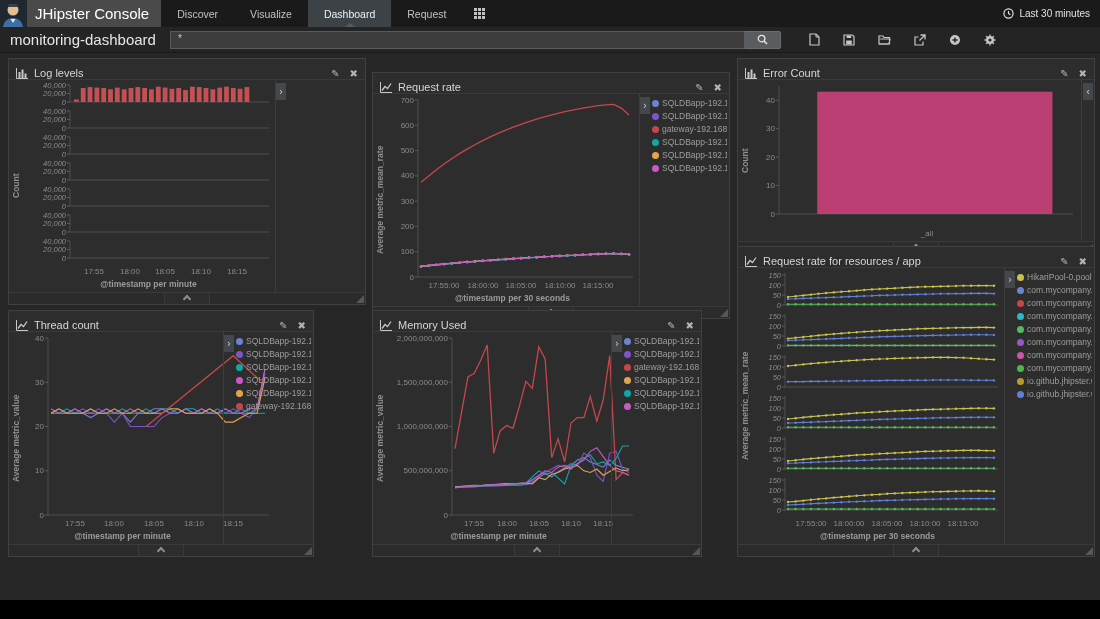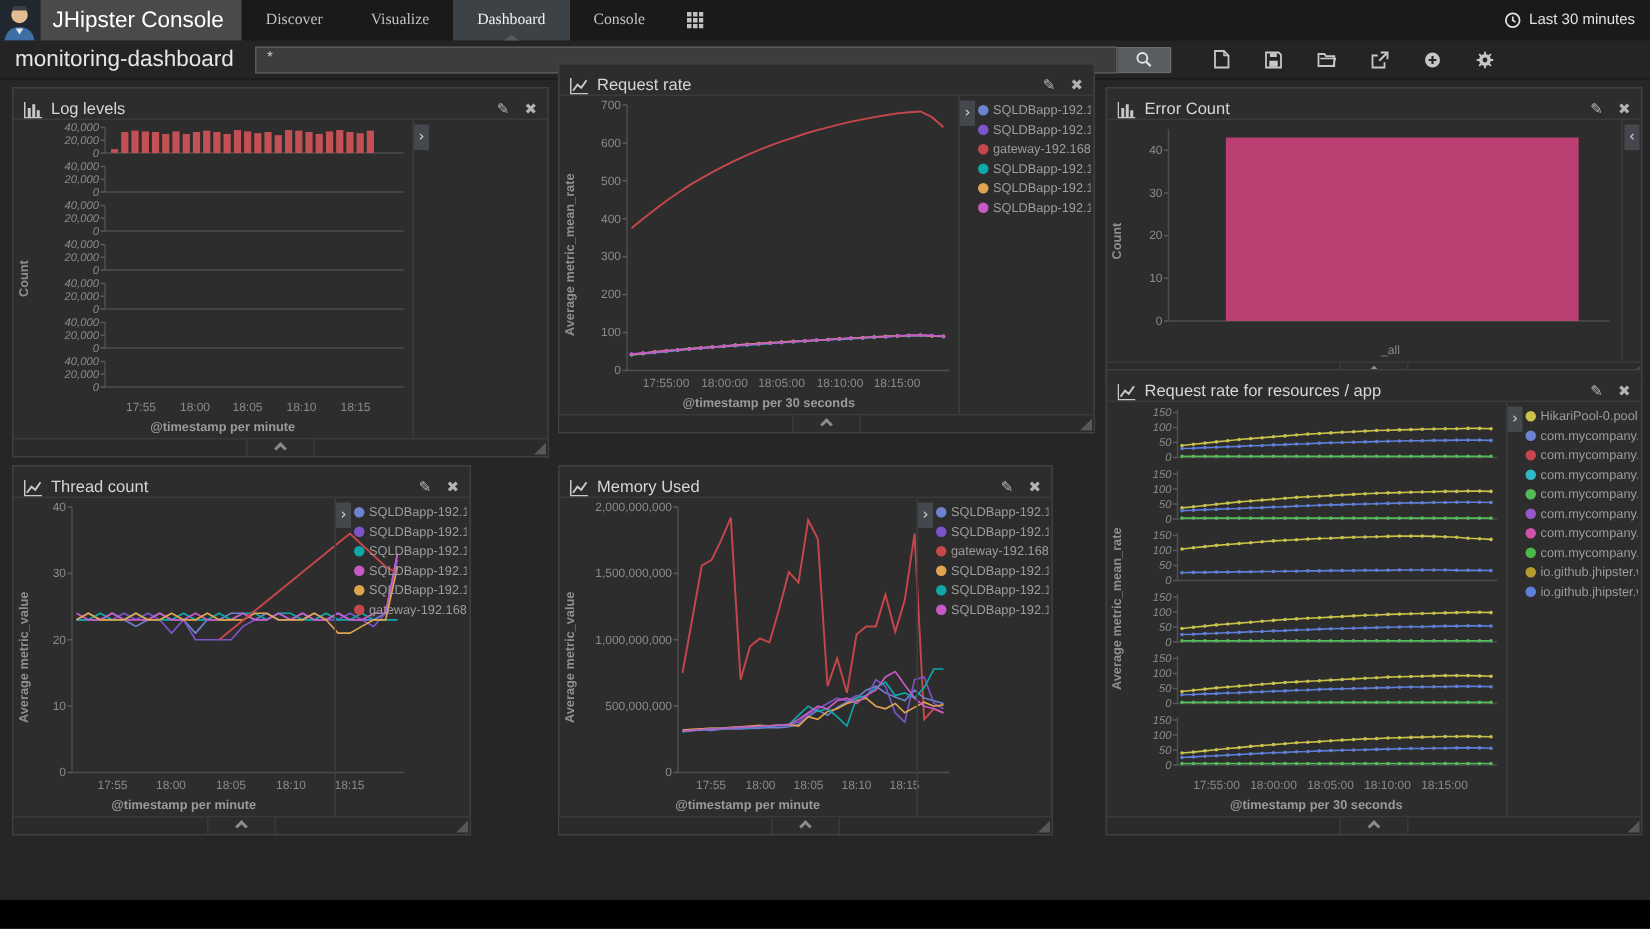--- a/index.html
+++ b/index.html
@@ -13,7 +13,7 @@
   .brand { display:flex; align-items:center; background:#4a4a4a; padding:0 12px 0 0; }
   .logo { width:27px; height:27px; background:#262f38; display:block; margin-right:8px; }
   .brand-title { color:#fff; font-size:15px; }
-  .nav-items { display:flex; align-items:stretch;font-family:Liberation Serif, serif; }
+  .nav-items { display:flex; align-items:stretch; }
   .nav-item { display:flex; align-items:center; padding:0 16px; color:#c2c2c2; font-size:10.5px; cursor:pointer; position:relative; }
   .nav-item.active { background:#3d4247; color:#f0f0f0; }
   .nav-caret { position:absolute; bottom:0; left:50%; transform:translateX(-50%);

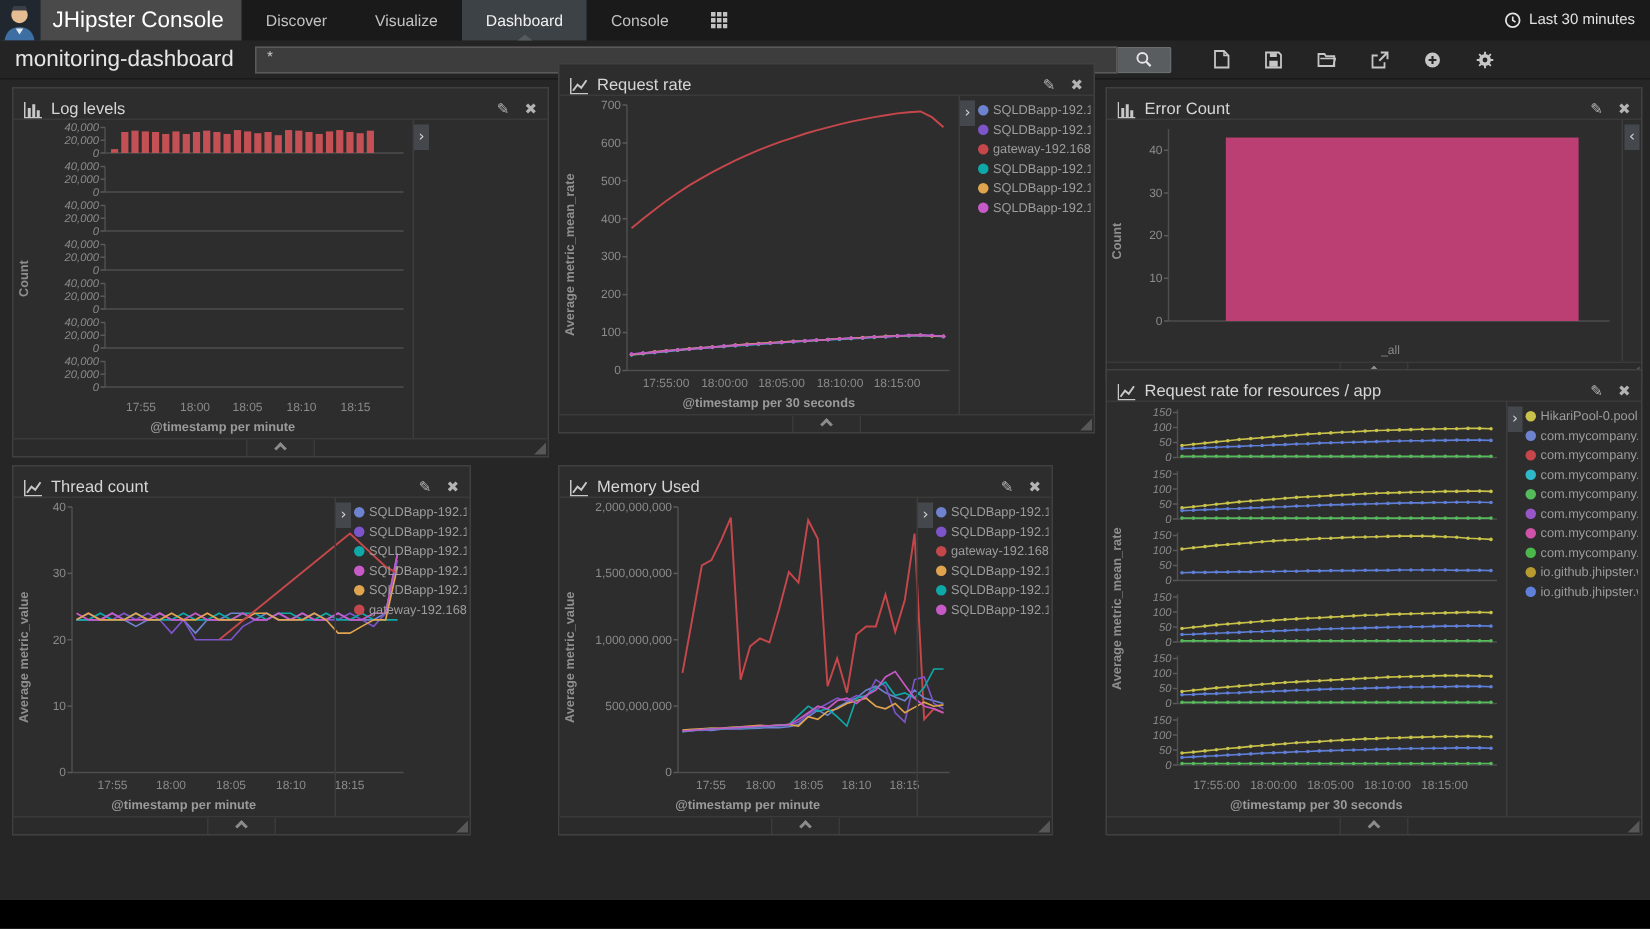--- a/index.html
+++ b/index.html
@@ -107,7 +107,7 @@
         <span>Dashboard</span>
         <span class="nav-caret"></span>
       </span>
-    <span class="nav-item">Console</span>
+    <span class="nav-item">Request</span>
     <span class="nav-item grid-icon">
       <svg width="11" height="11" viewBox="0 0 11 11" fill="#c2c2c2">
           <rect x="0" y="0" width="3" height="3"></rect>

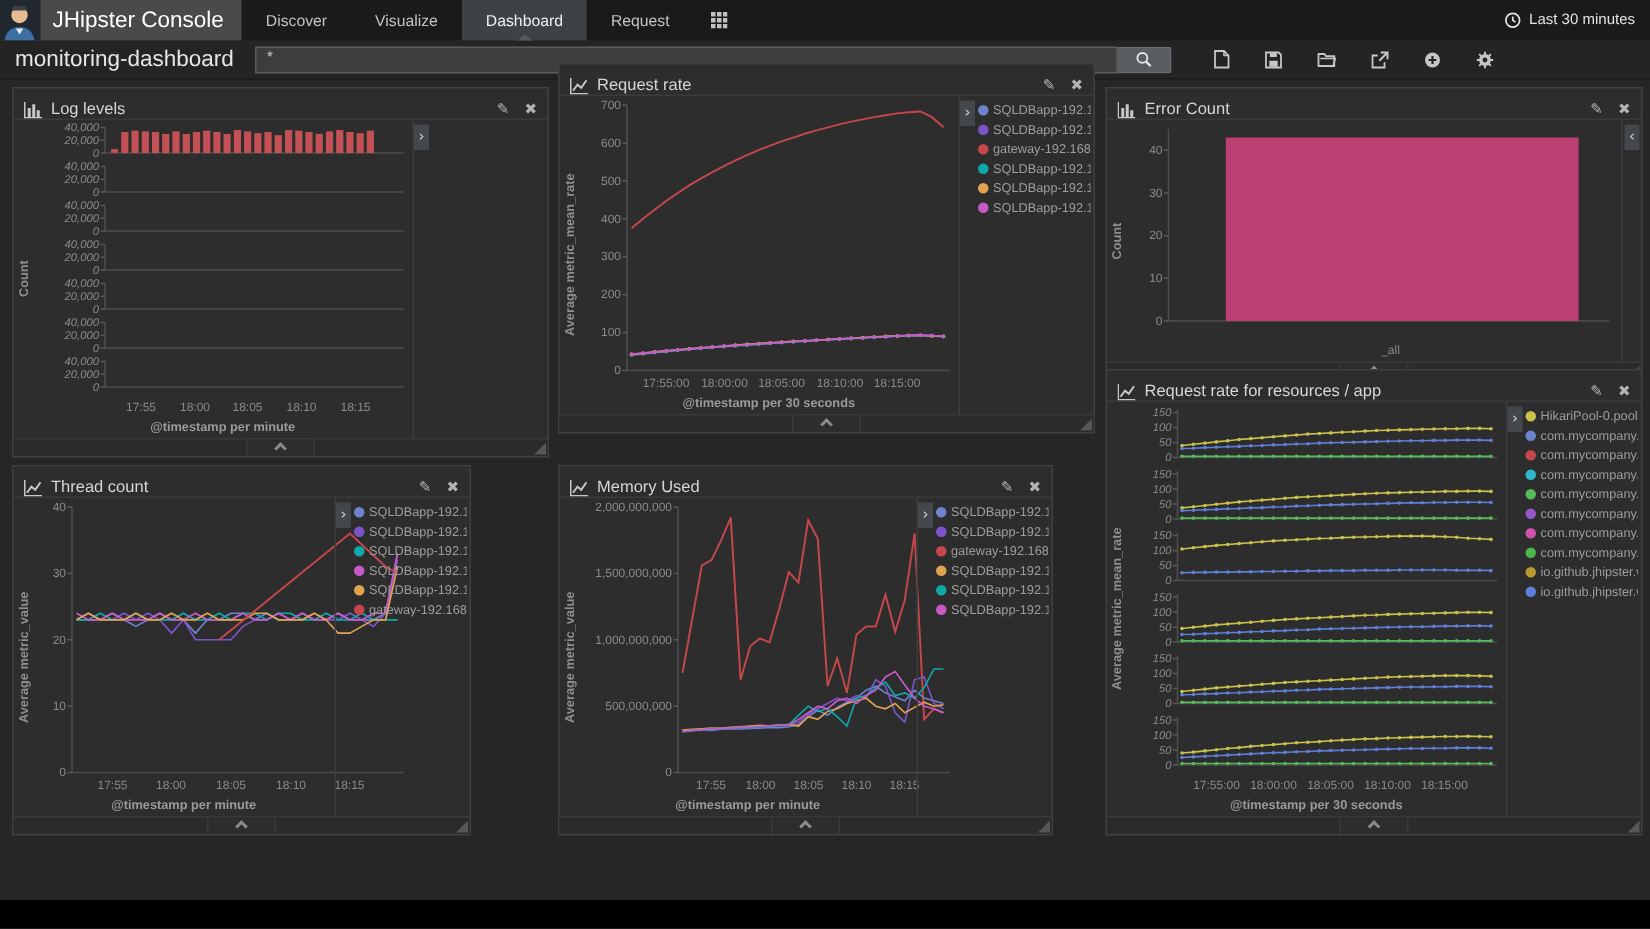--- a/index.html
+++ b/index.html
@@ -36,7 +36,7 @@
   
   .panel { position:absolute; background:#2d2d2d; border:1px solid #404040; display:flex; flex-direction:column; }
   #p-log     { left:8px;   top:58px;  width:358px; height:247px; }
-  #p-req     { left:372px; top:42px;  width:358px; height:247px; }
+  #p-req     { left:372px; top:72px;  width:358px; height:247px; }
   #p-err     { left:737px; top:58px;  width:358px; height:196px; }
   #p-res     { left:737px; top:246px; width:358px; height:311px; }
   #p-thread  { left:8px;   top:310px; width:306px; height:247px; }

